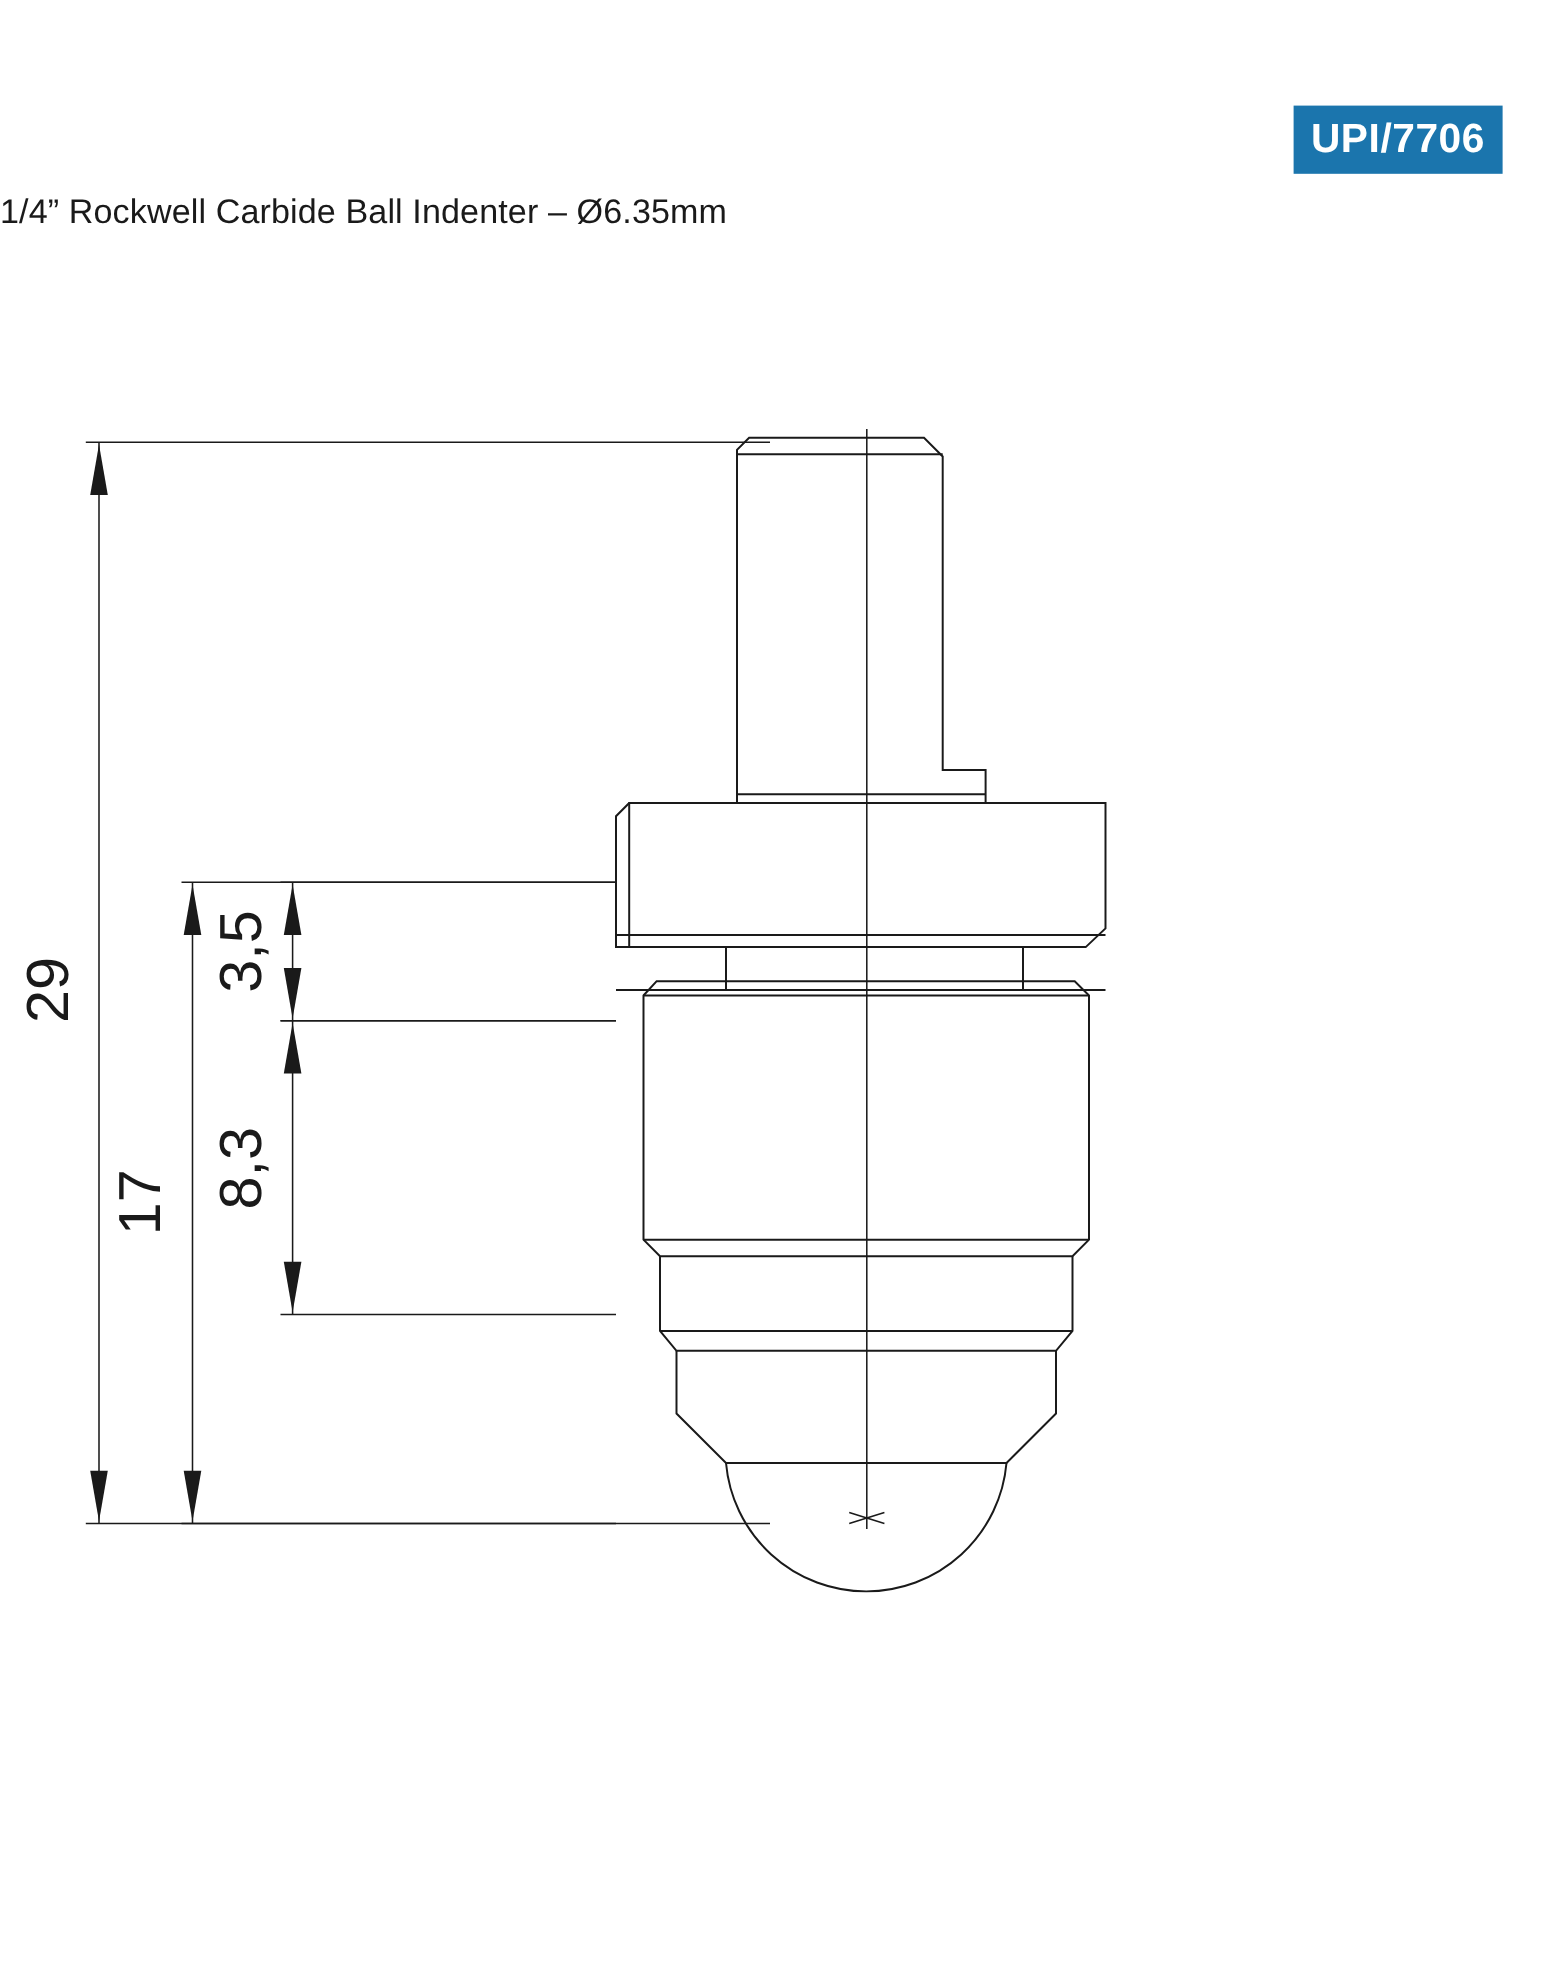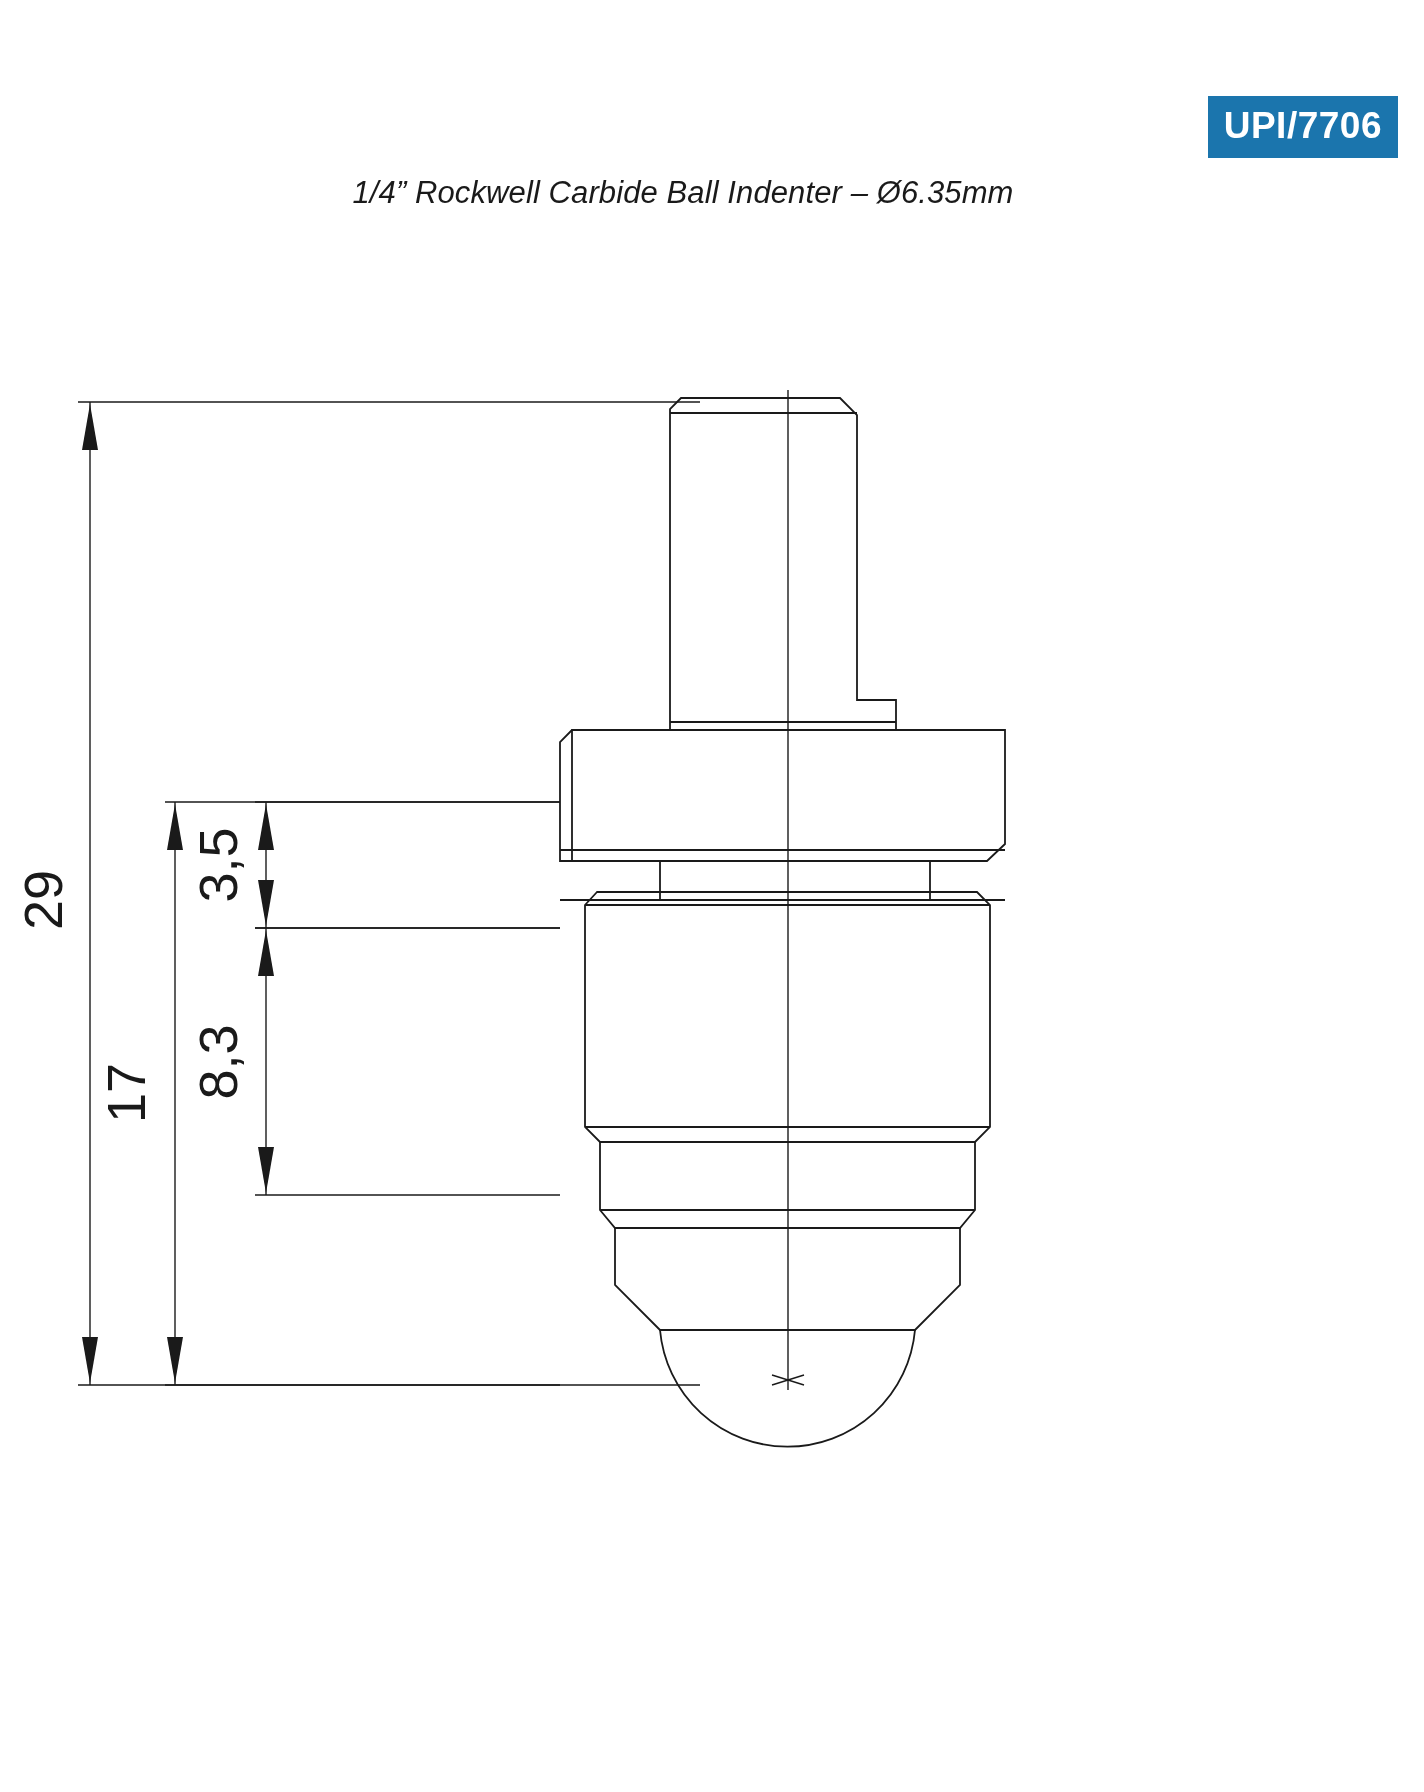--- a/index.html
+++ b/index.html
@@ -28,7 +28,7 @@
   #badge-row {
     display: flex;
     justify-content: flex-end;
-    padding-right: 26px;
+    padding-right: 58px;
     text-align: right;
   }
   #part-code-badge {

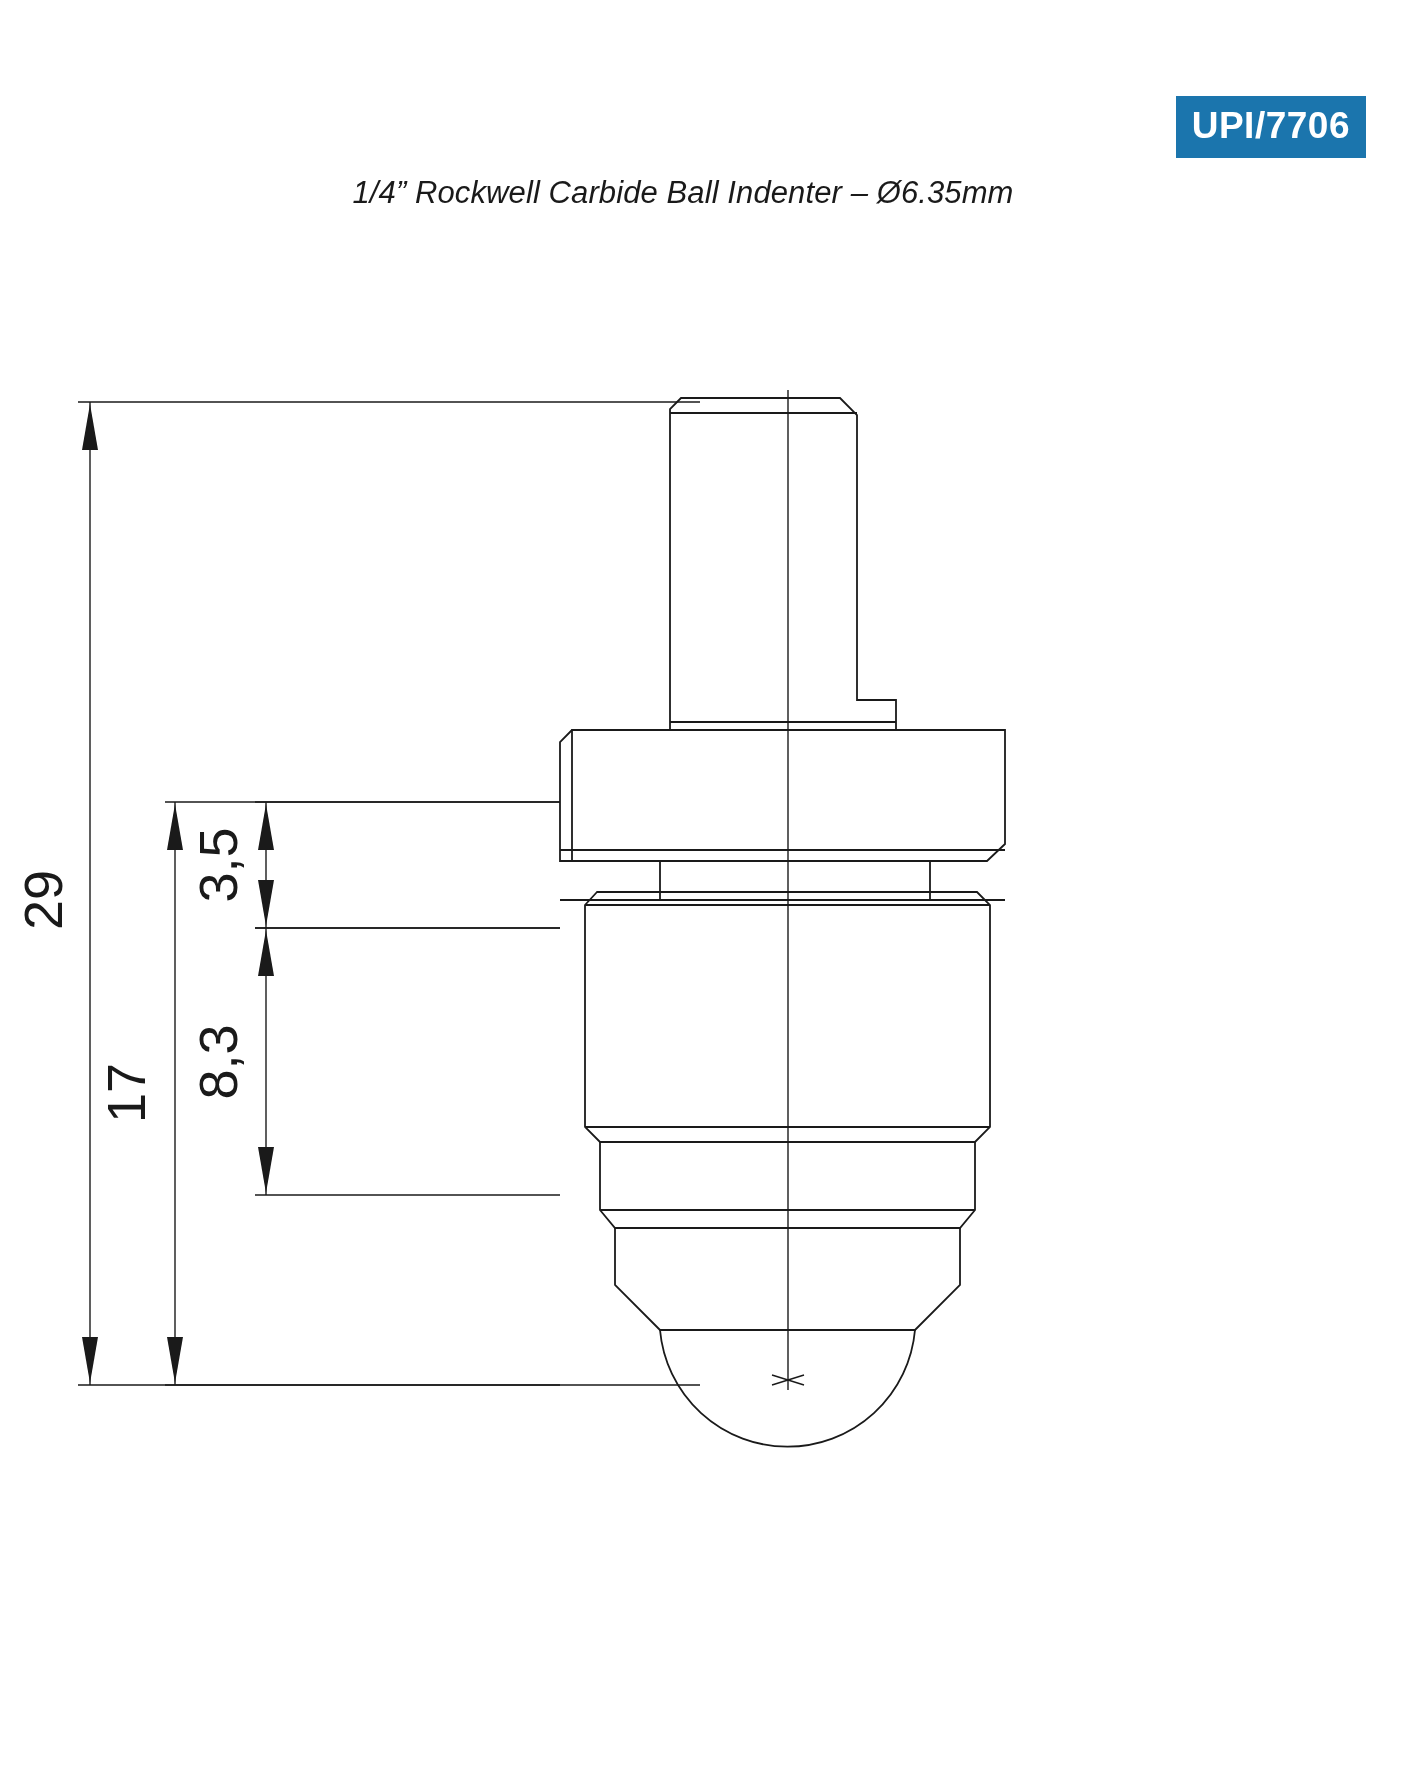--- a/index.html
+++ b/index.html
@@ -42,10 +42,9 @@
   }
   #subtitle-row {
     display: flex;
-    justify-content: center;
+    justify-content: flex-start;
     padding-right: 58px;
     margin-top: 17px;
-    font-style: italic;
   }
   #part-title {
     font-size: 31px;

